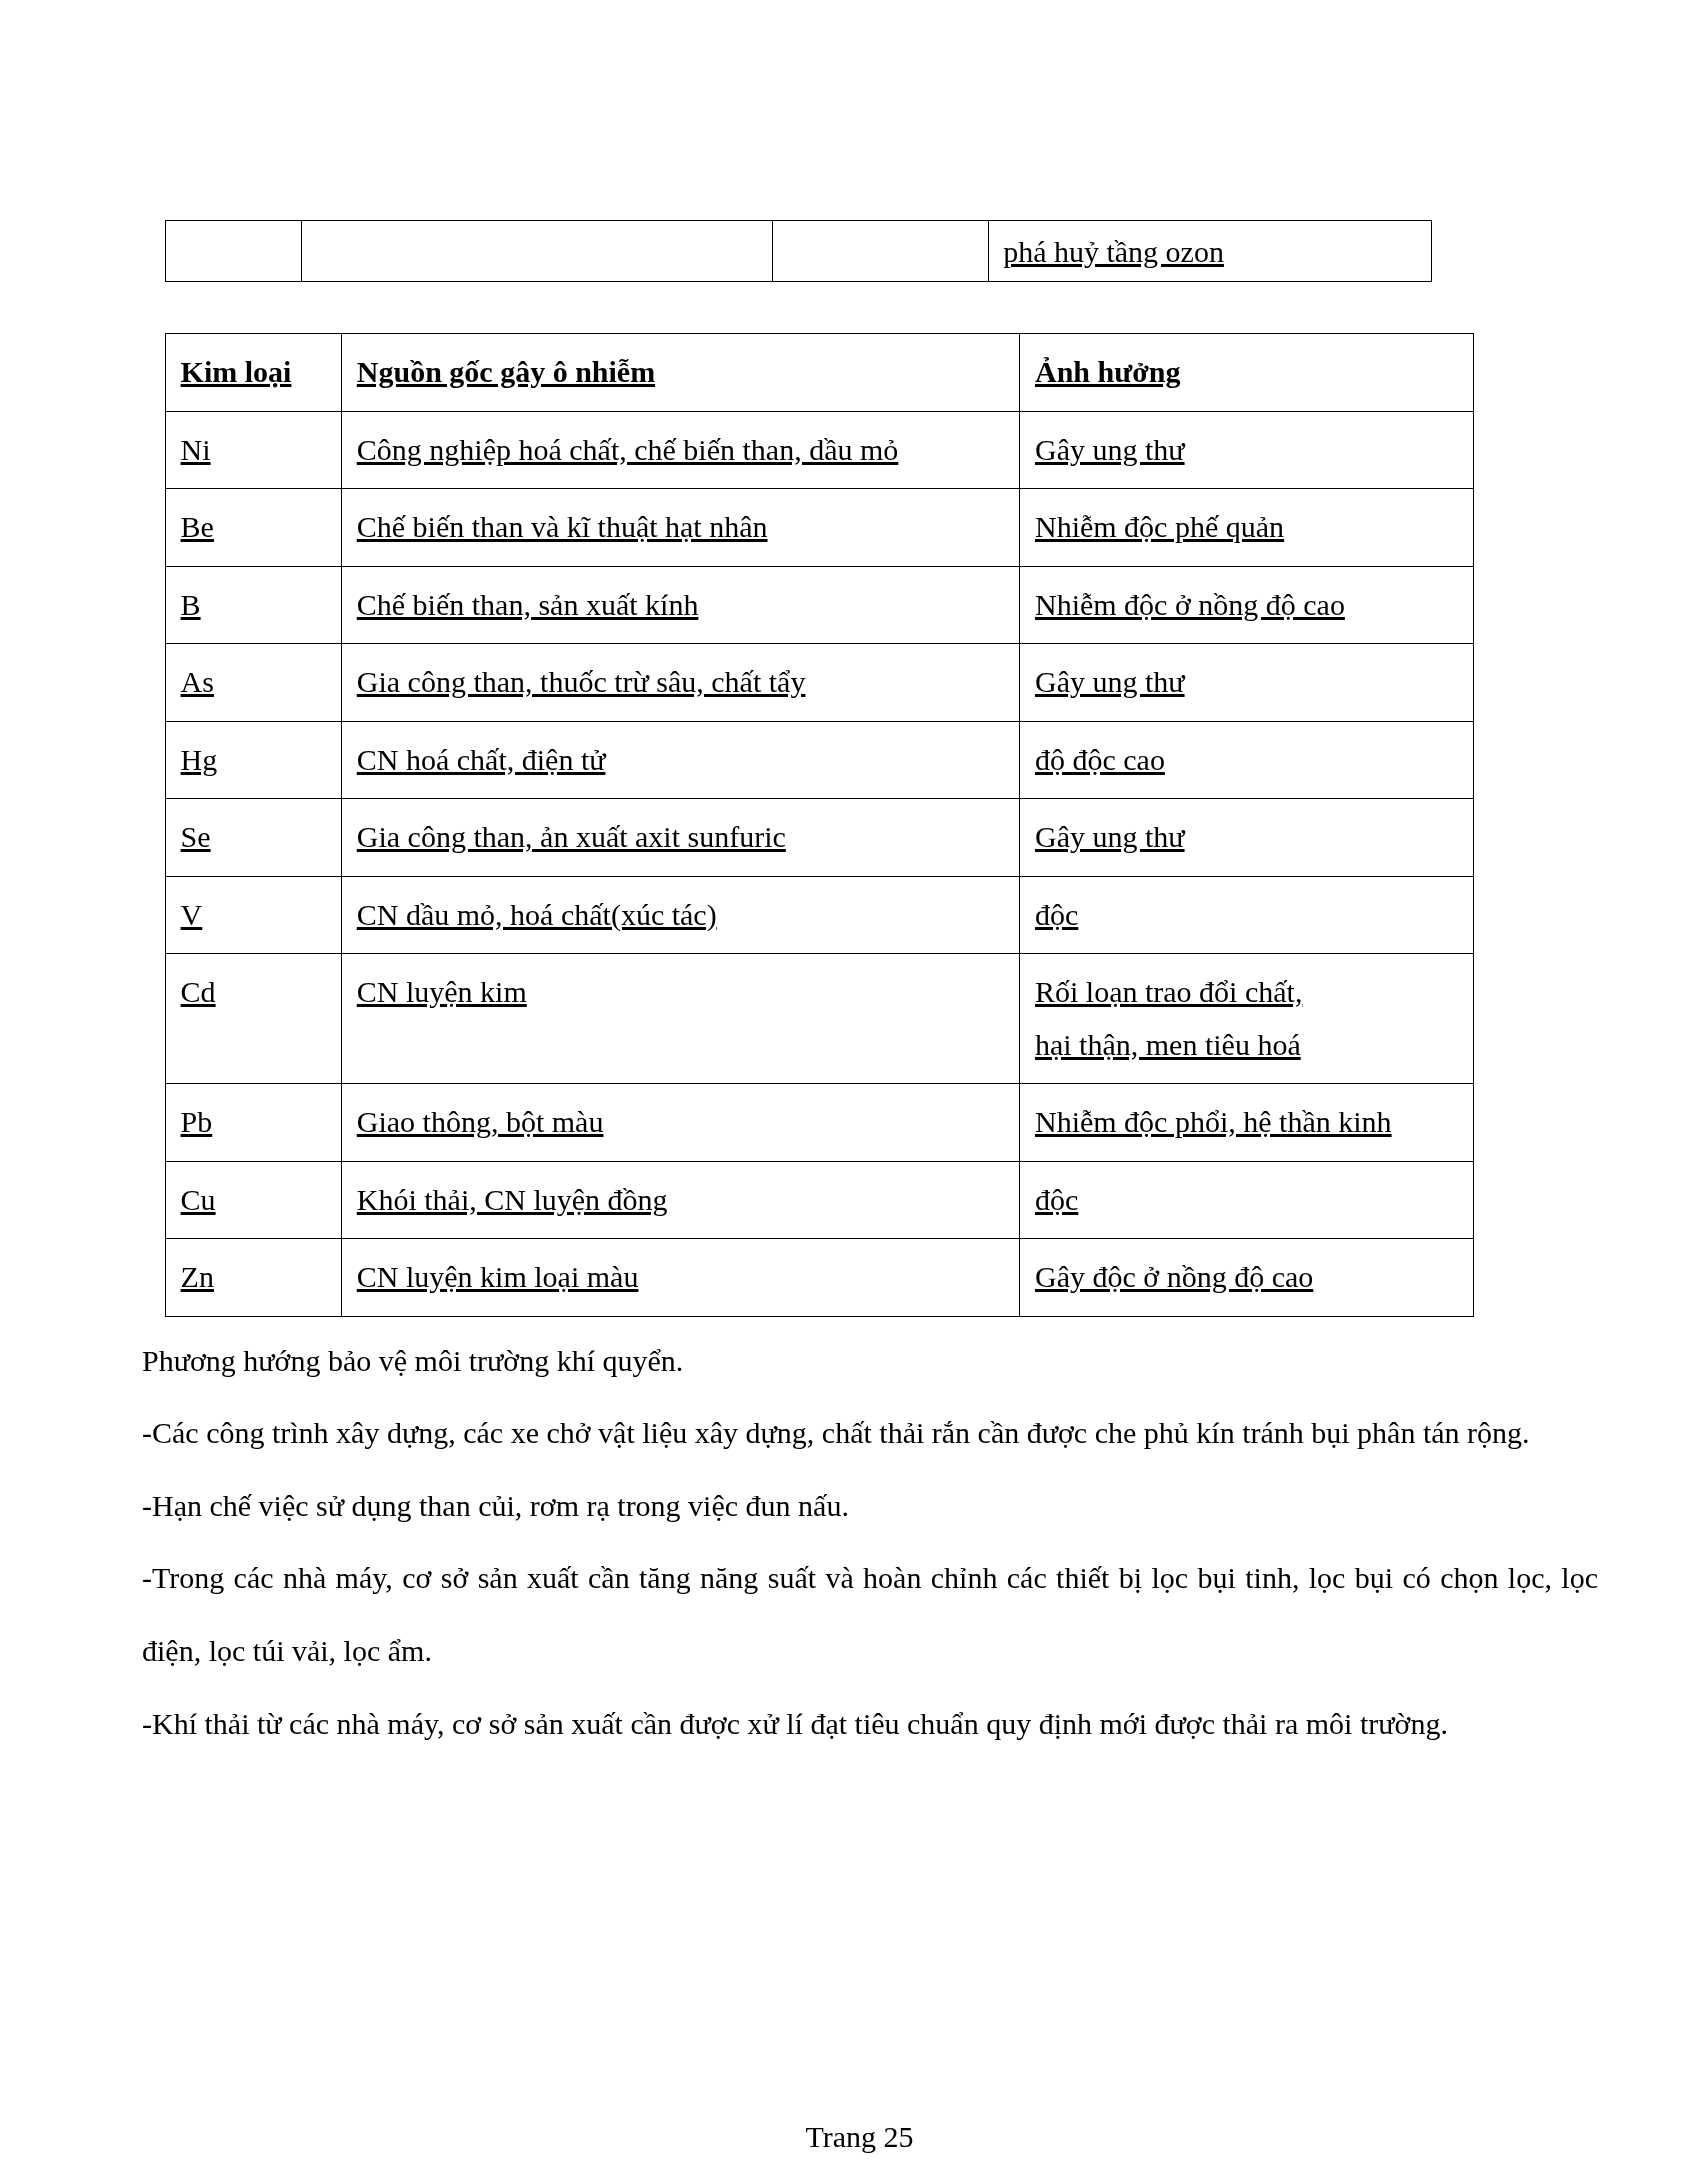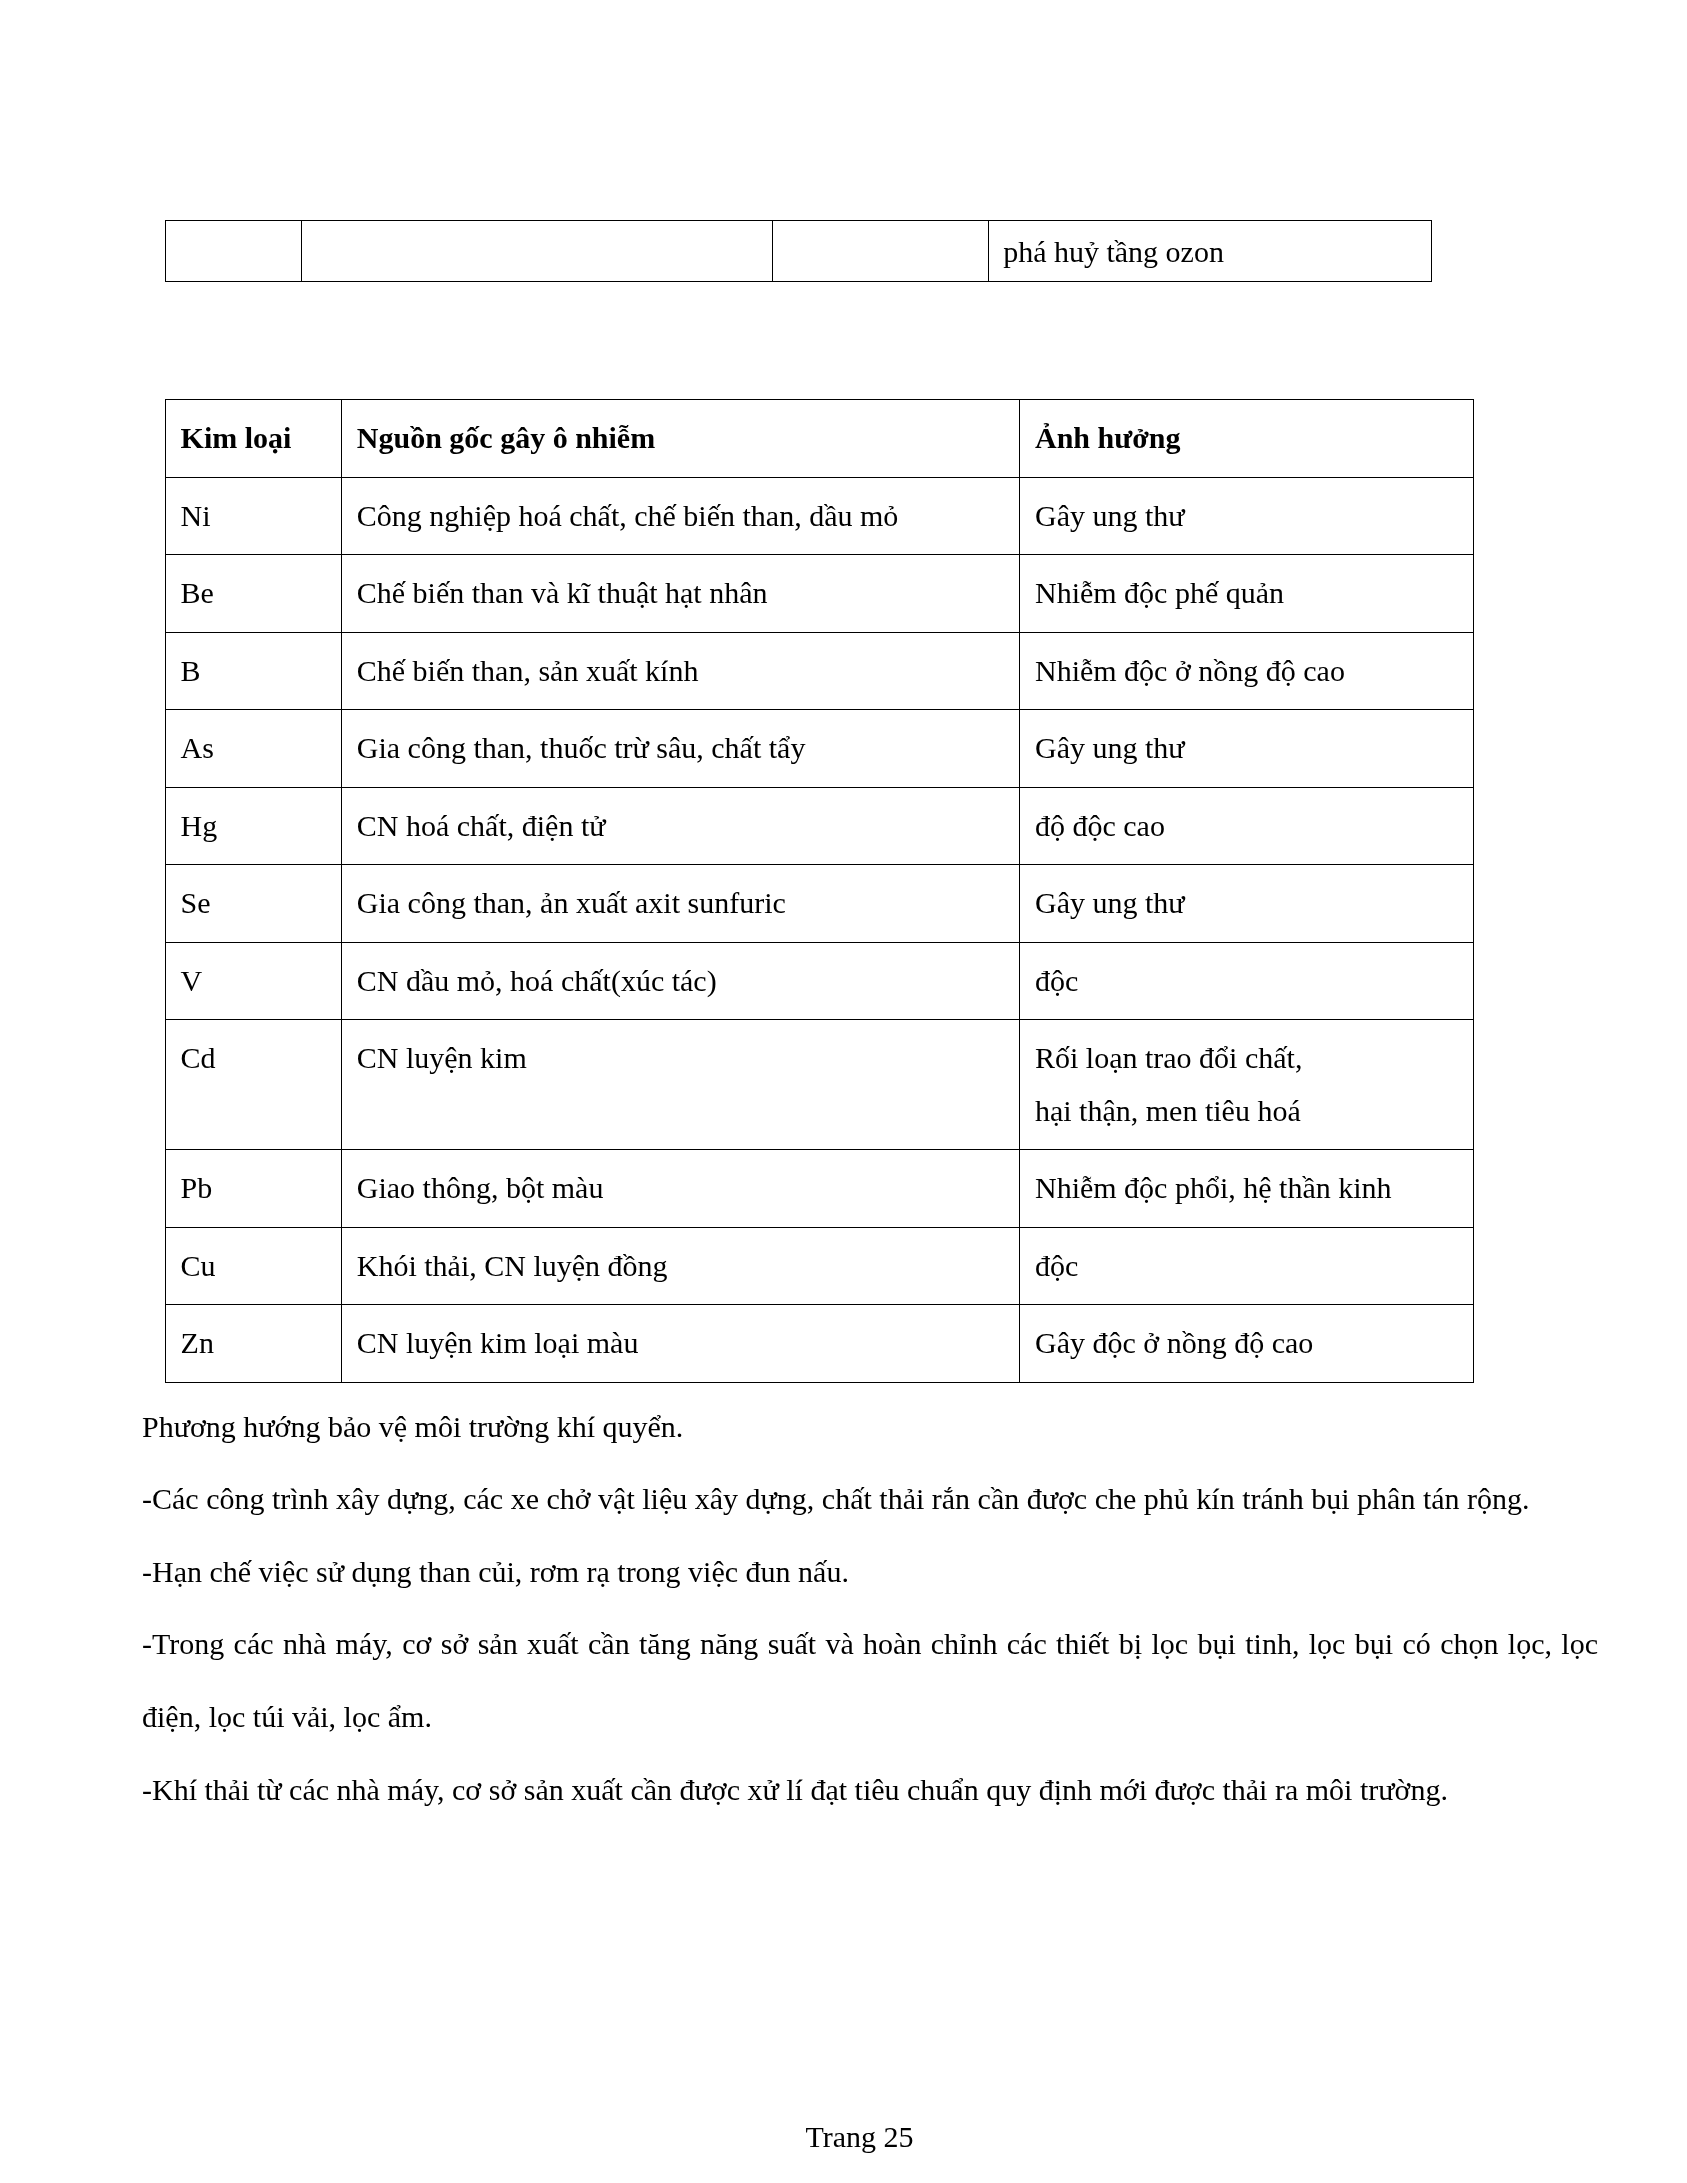--- a/index.html
+++ b/index.html
@@ -35,6 +35,7 @@
     font-weight: normal;
     white-space: pre-line;
     overflow: hidden;
+    text-decoration: underline;
   }
   table.ozon { width: 1145px; }
   table.ozon td { padding: 10.6px 14.6px; line-height: 1.3; }

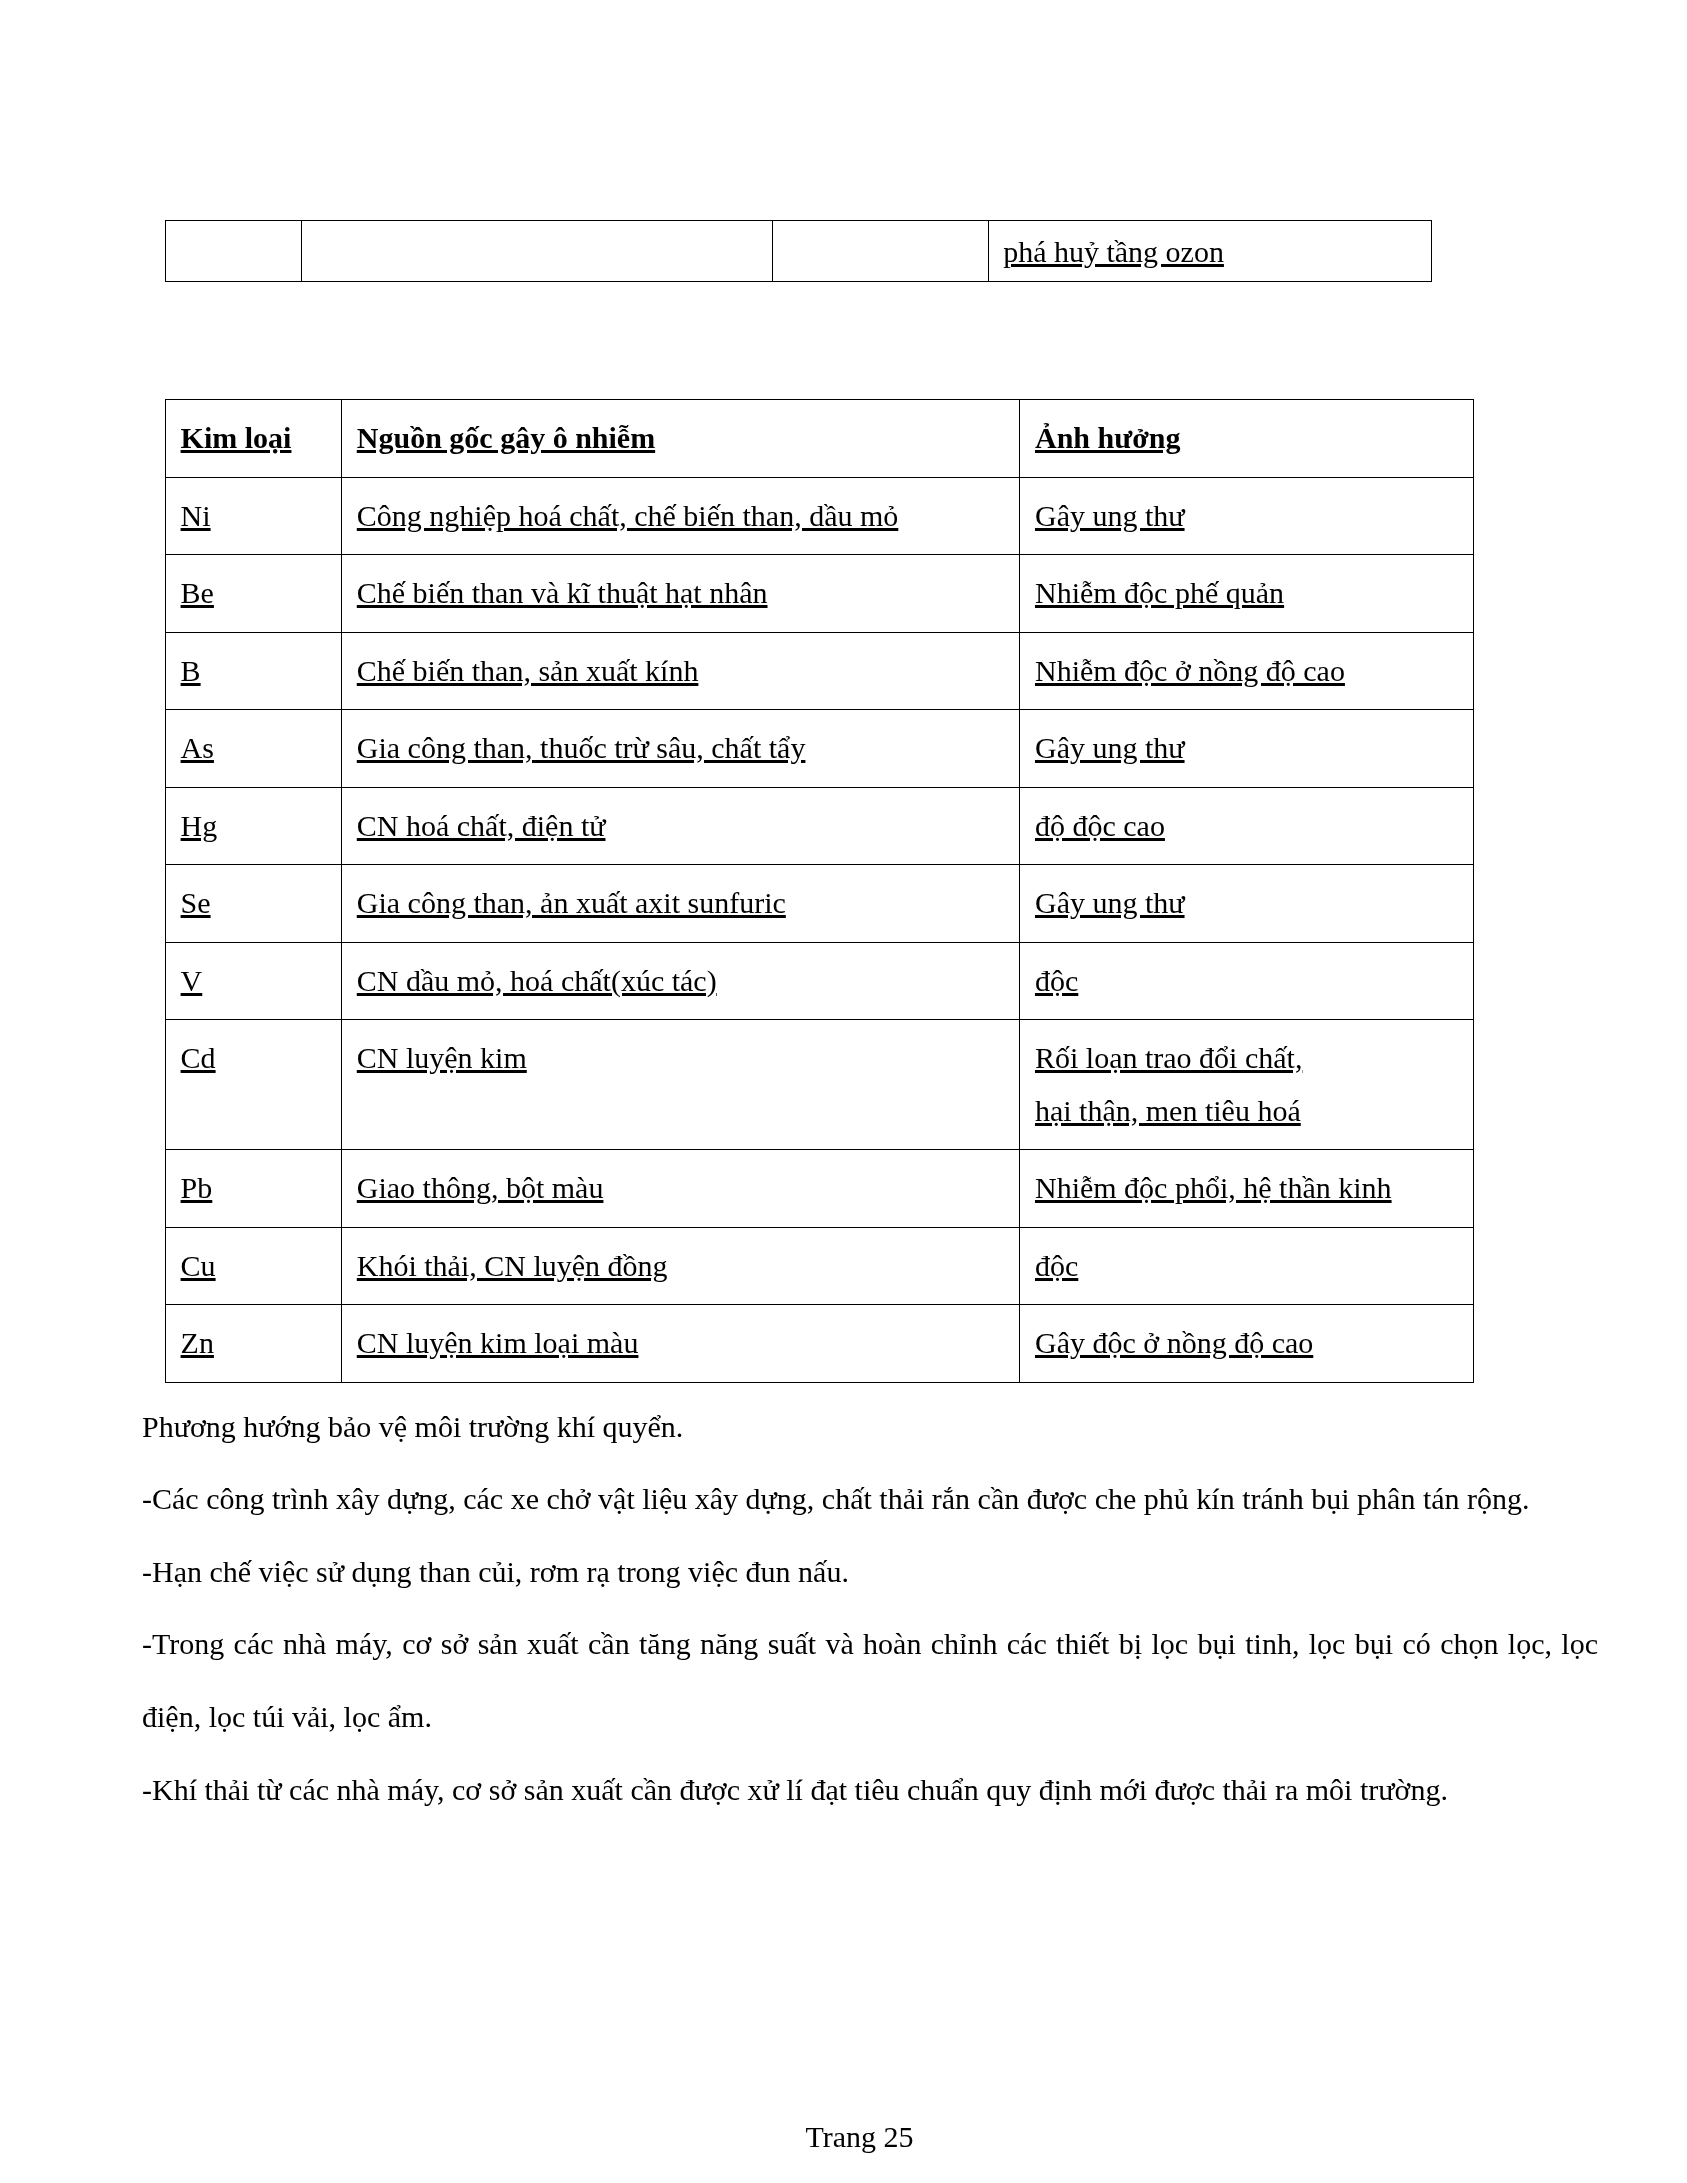--- a/index.html
+++ b/index.html
@@ -43,7 +43,7 @@
   table.ozon .o1 { width: 441px; }
   table.ozon .o2 { width: 185px; }
   table.ozon .o3 { width: 413px; }
-  table.metal { width: 1217px; margin-top: 117px; border-radius: 32px; }
+  table.metal { width: 1217px; margin-top: 51px; border-radius: 32px; }
   table.metal thead th { font-weight: bold; }
   table.metal .c0 { width: 146px; }
   table.metal .c1 { width: 648px; }

